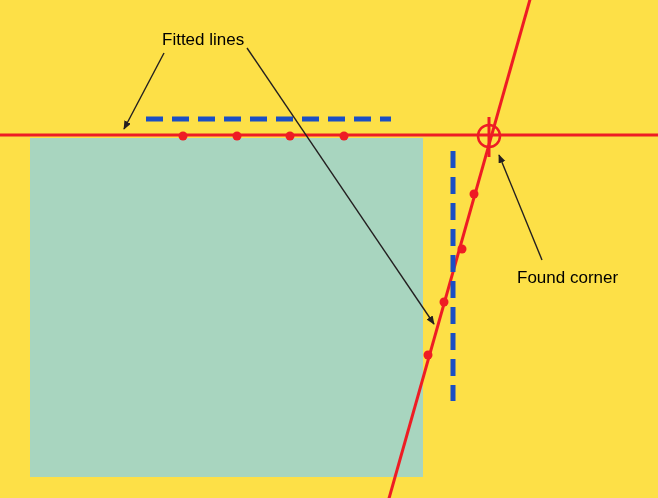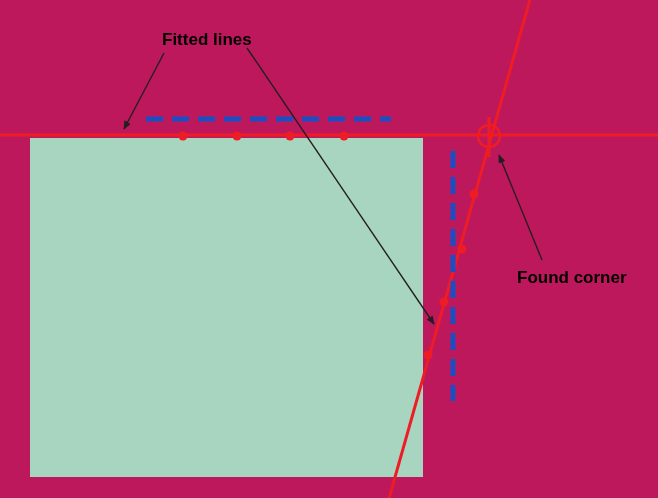--- a/index.html
+++ b/index.html
@@ -14,9 +14,8 @@
     position: relative;
     width: 658px;
     height: 498px;
-    background: #be185d;
+    background: #fde047;
     overflow: hidden;
-    font-weight: bold;
   }
   #figure svg {
     position: absolute;

